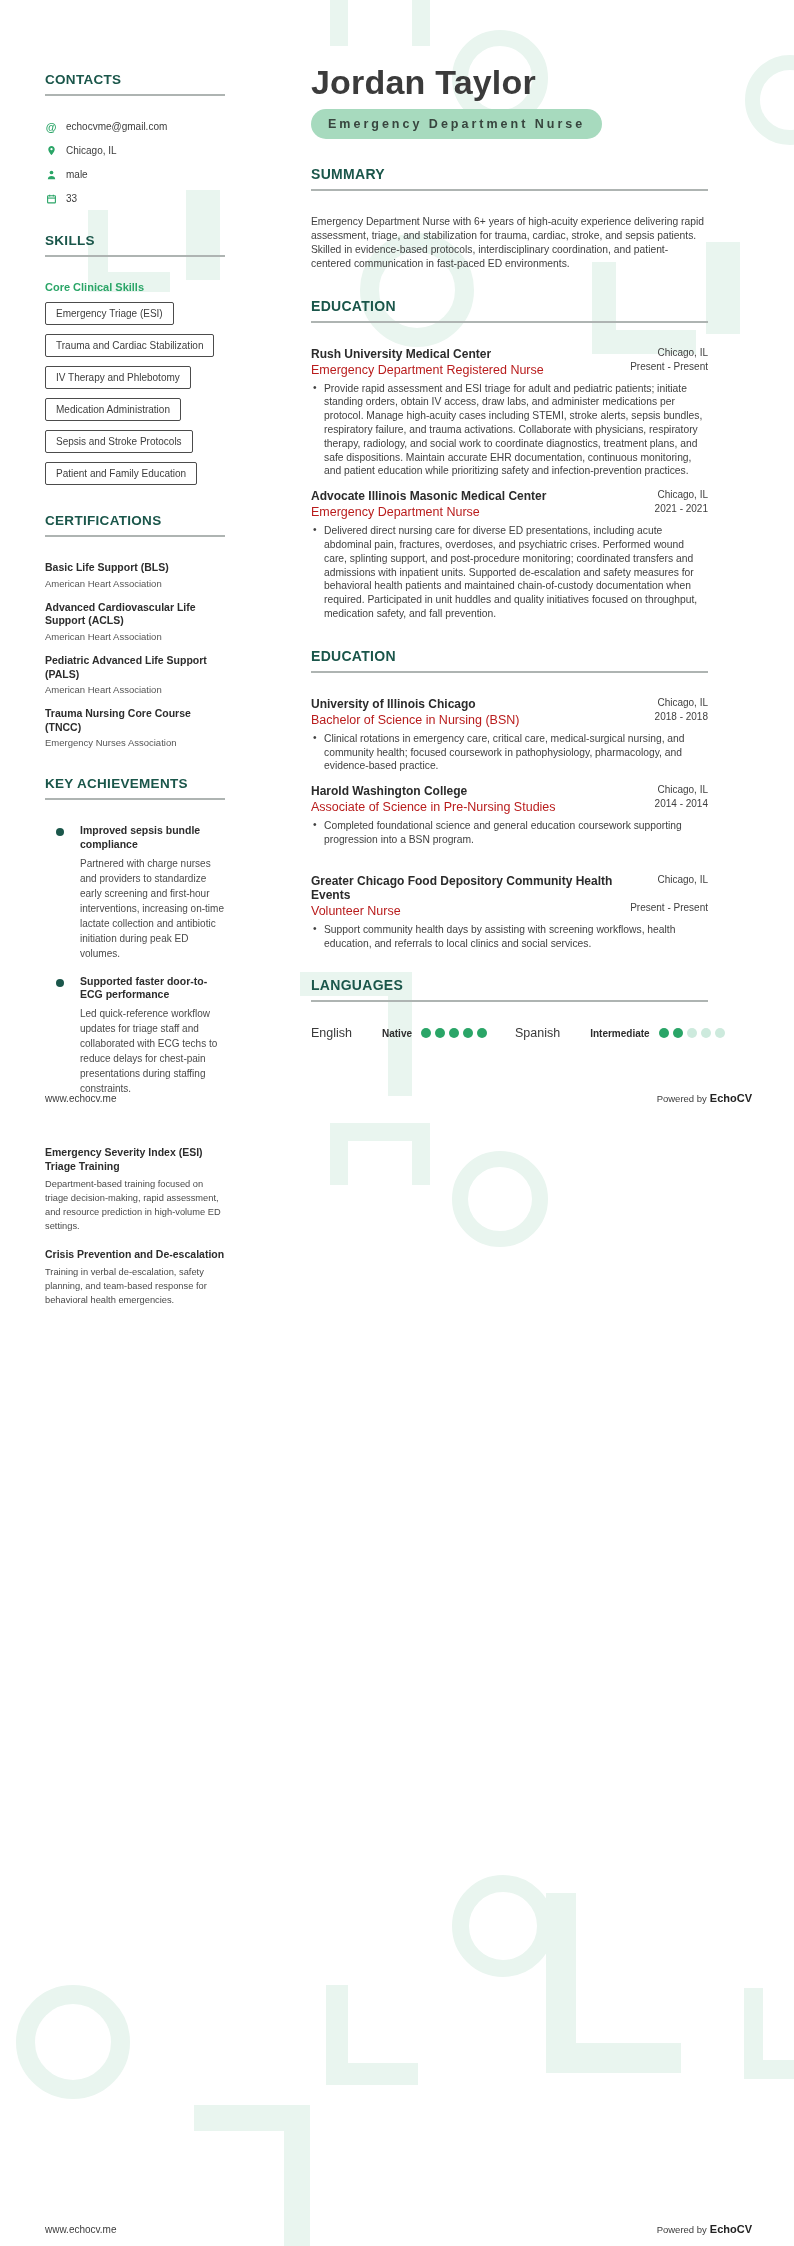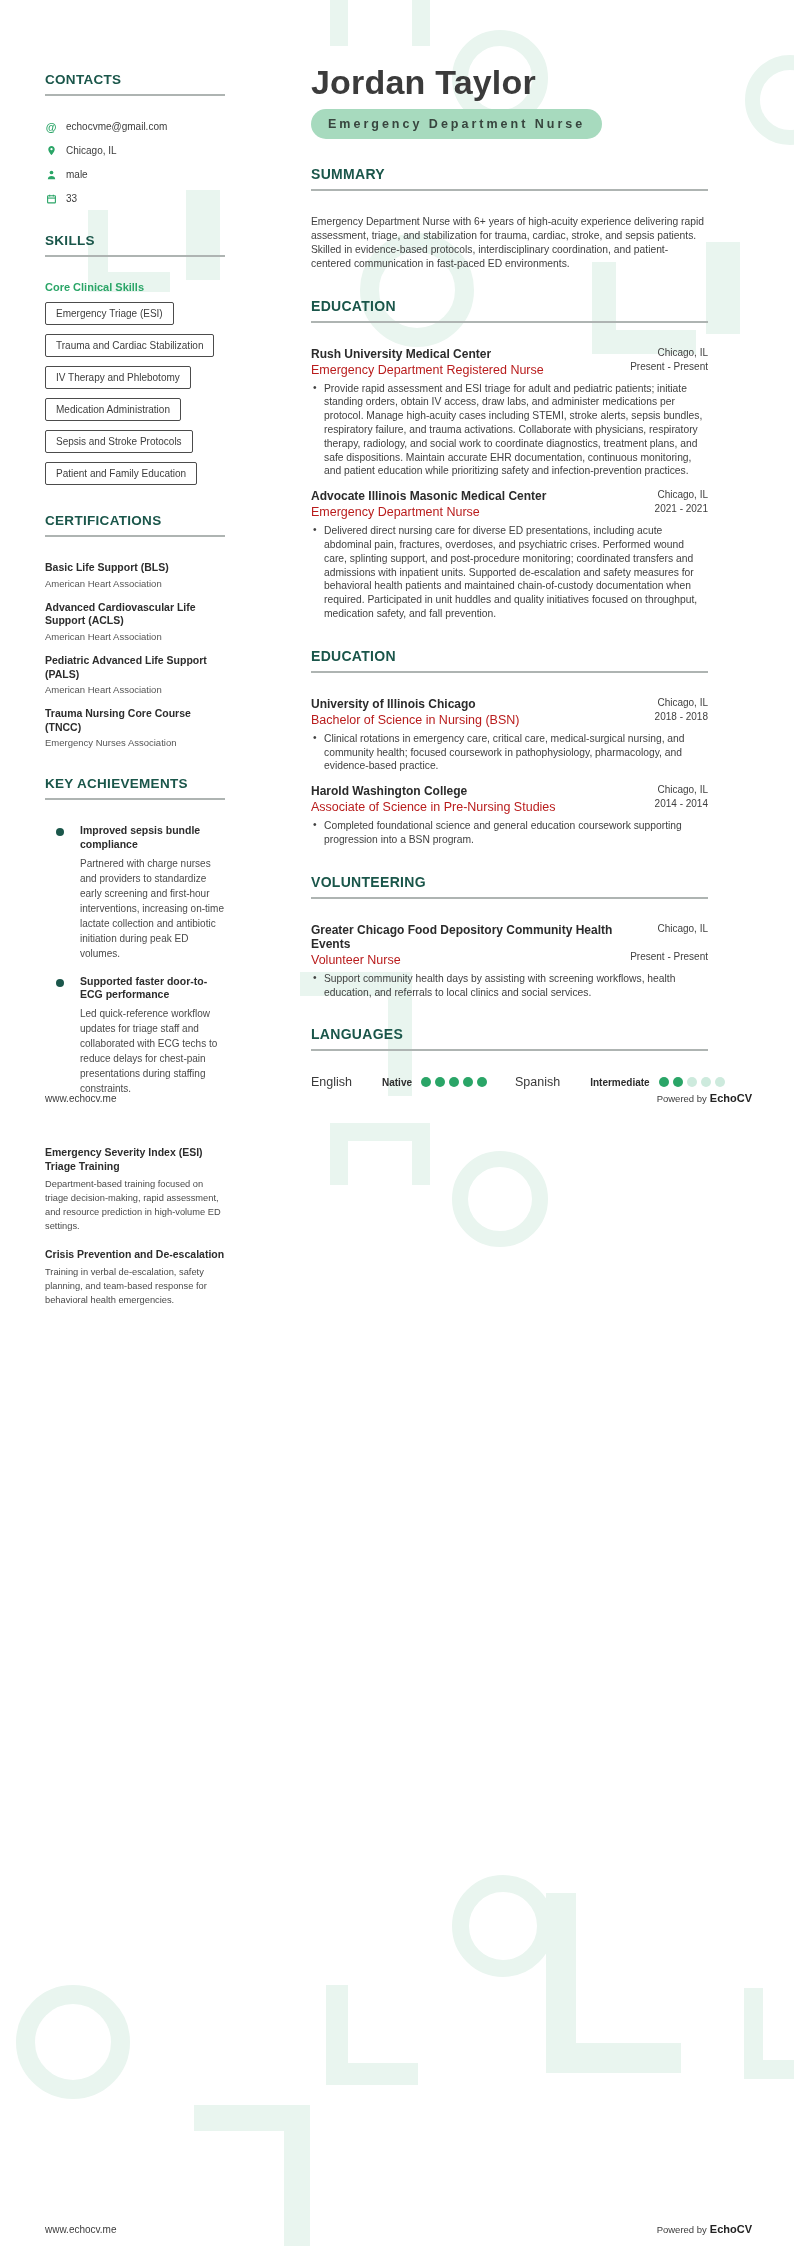--- a/index.html
+++ b/index.html
@@ -249,7 +249,6 @@
       </section>
 
       <section class="m-sec">
-        <h2 class="sec-h">VOLUNTEERING</h2>
         <div class="entry">
           <div class="row">
             <span class="entry-org">Greater Chicago Food Depository Community Health Events</span>

